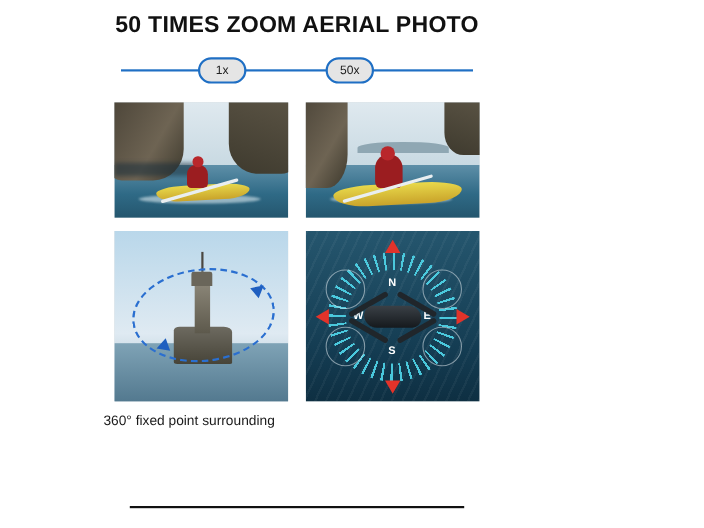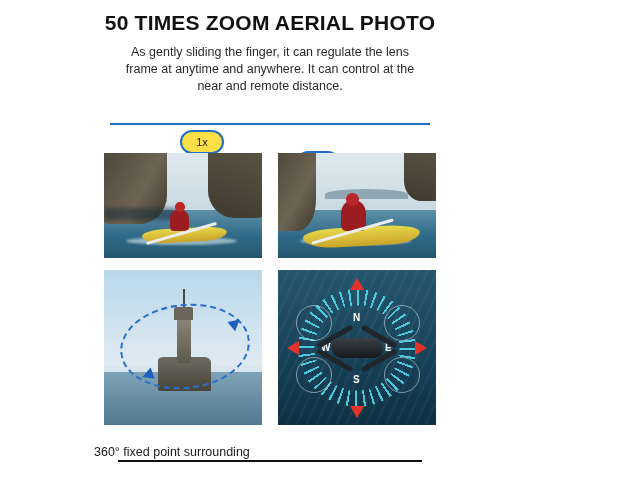--- a/index.html
+++ b/index.html
@@ -315,10 +315,6 @@
     <span>50 TIMES ZOOM AERIAL PHOTO</span>
   </div>
 
-  <div class="subhead">
-    <span>As gently sliding the finger, it can regulate the lens frame at anytime</span>
-    <span>and anywhere. It can control at the near and remote distance.</span>
-  </div>
 
   <div class="slider-wrap">
     <div class="slider-line"></div>

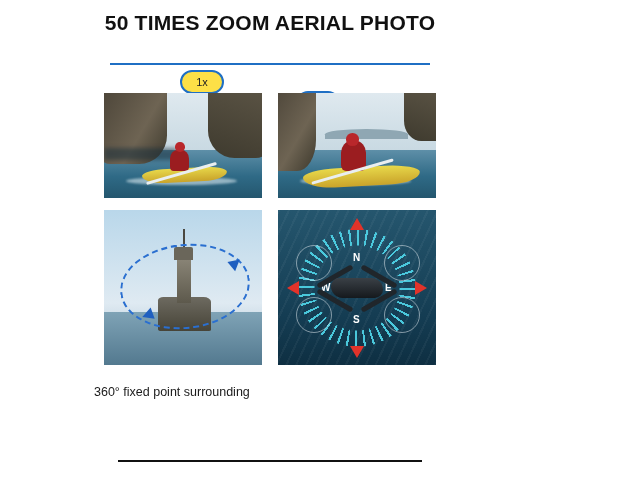--- a/index.html
+++ b/index.html
@@ -59,12 +59,12 @@
   }
   .knob {
     position: absolute;
-    top: 21px;
+    top: 3px;
     width: 44px;
     height: 24px;
     border-radius: 12px;
     border: 2px solid #1f6fc4;
-    background: #fde047;
+    background: #e5e5e5;
     box-sizing: border-box;
     text-align: center;
     line-height: 20px;

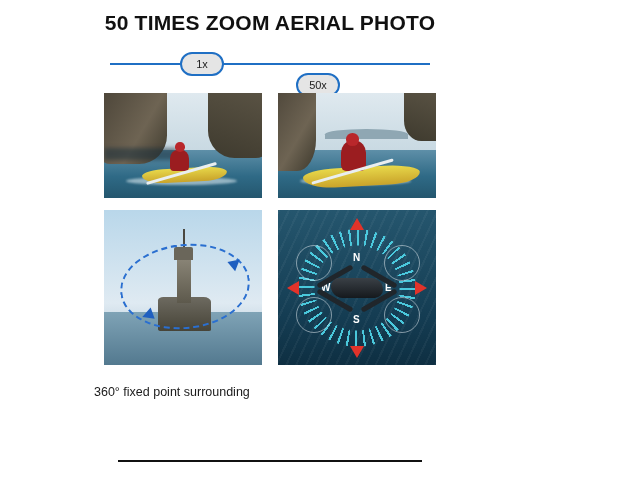--- a/index.html
+++ b/index.html
@@ -72,7 +72,7 @@
     color: #222222;
   }
   .knob.k1 { left: 70px; }
-  .knob.k2 { left: 186px; margin-top: 21px; }
+  .knob.k2 { left: 186px; }
 
   
   .grid {

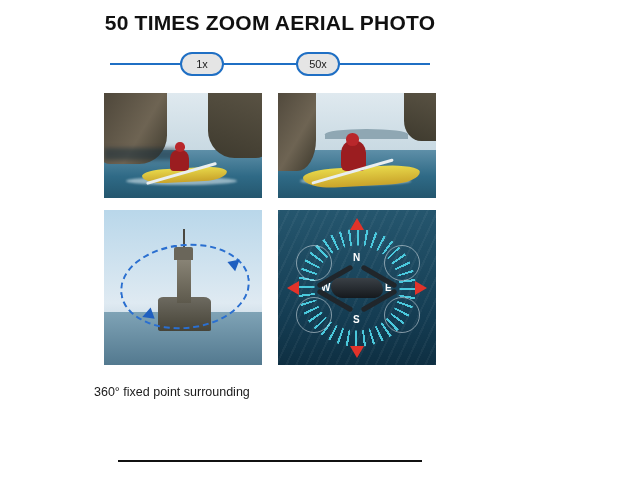--- a/index.html
+++ b/index.html
@@ -101,7 +101,7 @@
     display: flex;
     justify-content: space-between;
     width: 352px;
-    margin: 20px auto 0 auto;
+    margin: 10px auto 0 auto;
     font-size: 12.5px;
     color: #1a1a1a;
   }

